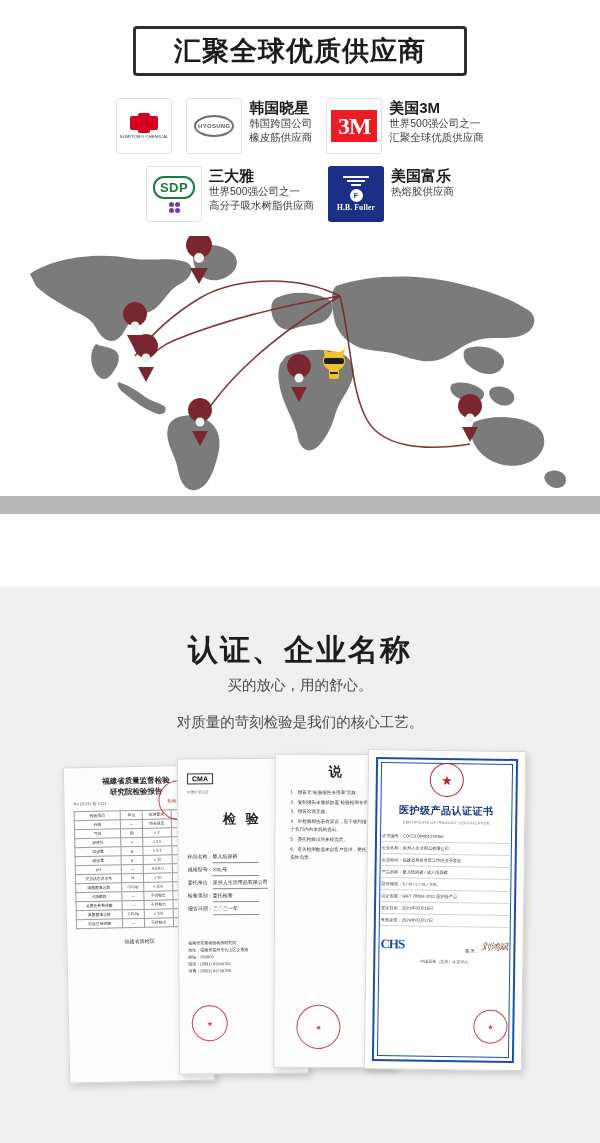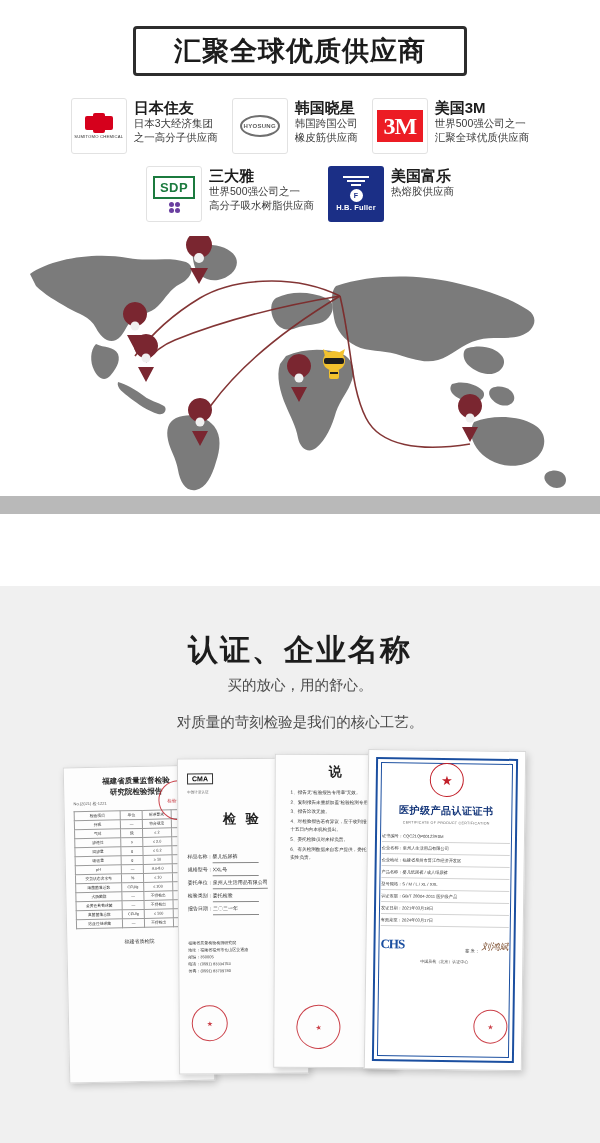--- a/index.html
+++ b/index.html
@@ -255,11 +255,6 @@
               <div class="sumi-c"></div>
           </div>
           <div class="sumi-cap">SUMITOMO CHEMICAL</div>
-        </div>
-        <div class="brand-text">
-          <div class="brand-name">日本住友</div>
-          <div class="brand-desc">日本3大经济集团</div>
-          <div class="brand-desc">之一高分子供应商</div>
         </div>
       </div>
 

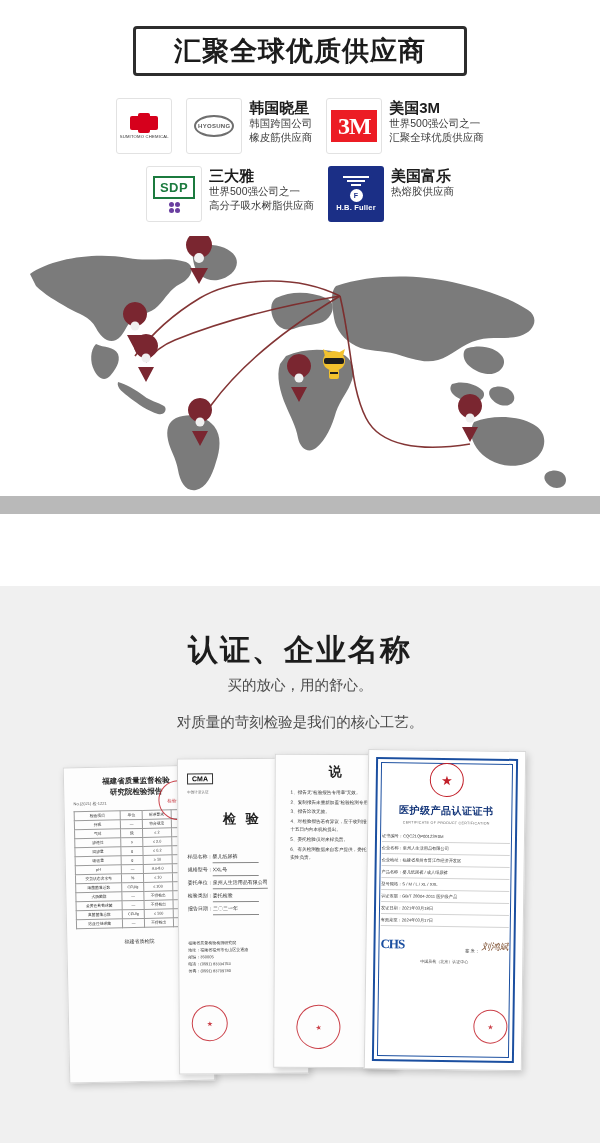--- a/index.html
+++ b/index.html
@@ -105,7 +105,7 @@
 
   .logo-sdp { background: #ffffff; border: 1px solid #e2e2e2; flex-direction: column; }
   .sdp-box {
-    border: 2px solid #1b7a3e; border-radius: 0; padding: 2px 5px;
+    border: 2px solid #1b7a3e; border-radius: 11px; padding: 2px 5px;
     color: #1b7a3e; font-size: 13px; font-weight: bold; letter-spacing: .5px;
     display: flex; align-items: center; gap: 2px;
   }

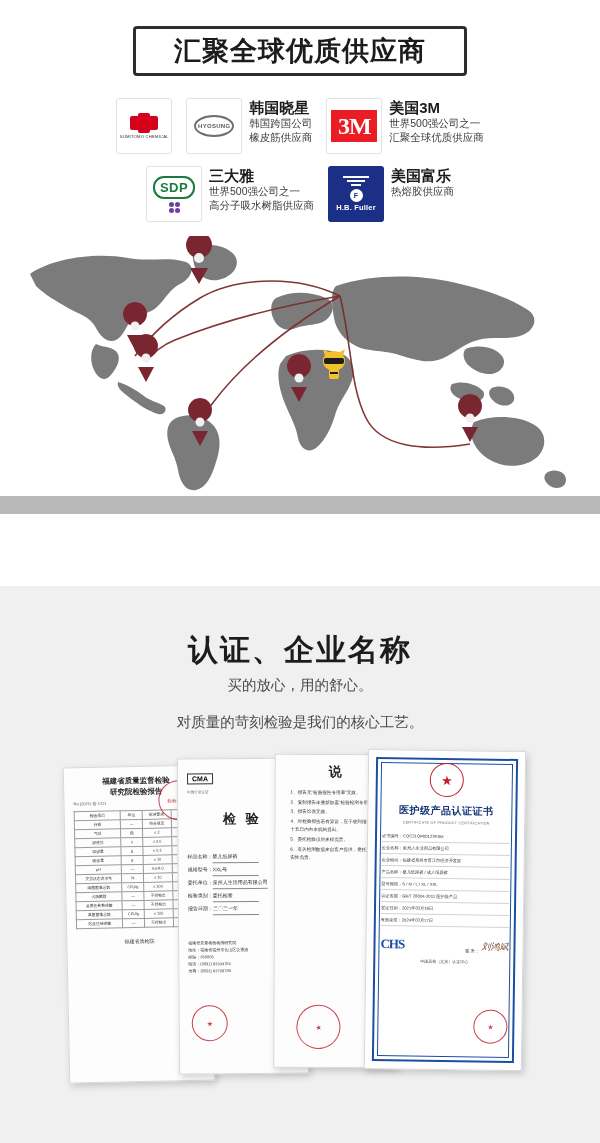--- a/index.html
+++ b/index.html
@@ -122,7 +122,7 @@
     font-size: 7px; font-weight: bold; display: flex; align-items: center; justify-content: center;
     margin: 1px 0;
   }
-  .hb-name { font-size: 7.5px; font-weight: bold; letter-spacing: .2px; }
+  .hb-name { font-size: 7.5px; font-weight: bold; letter-spacing: .2px; font-family: Liberation Serif, serif; }
 
   
   .map-wrap {

